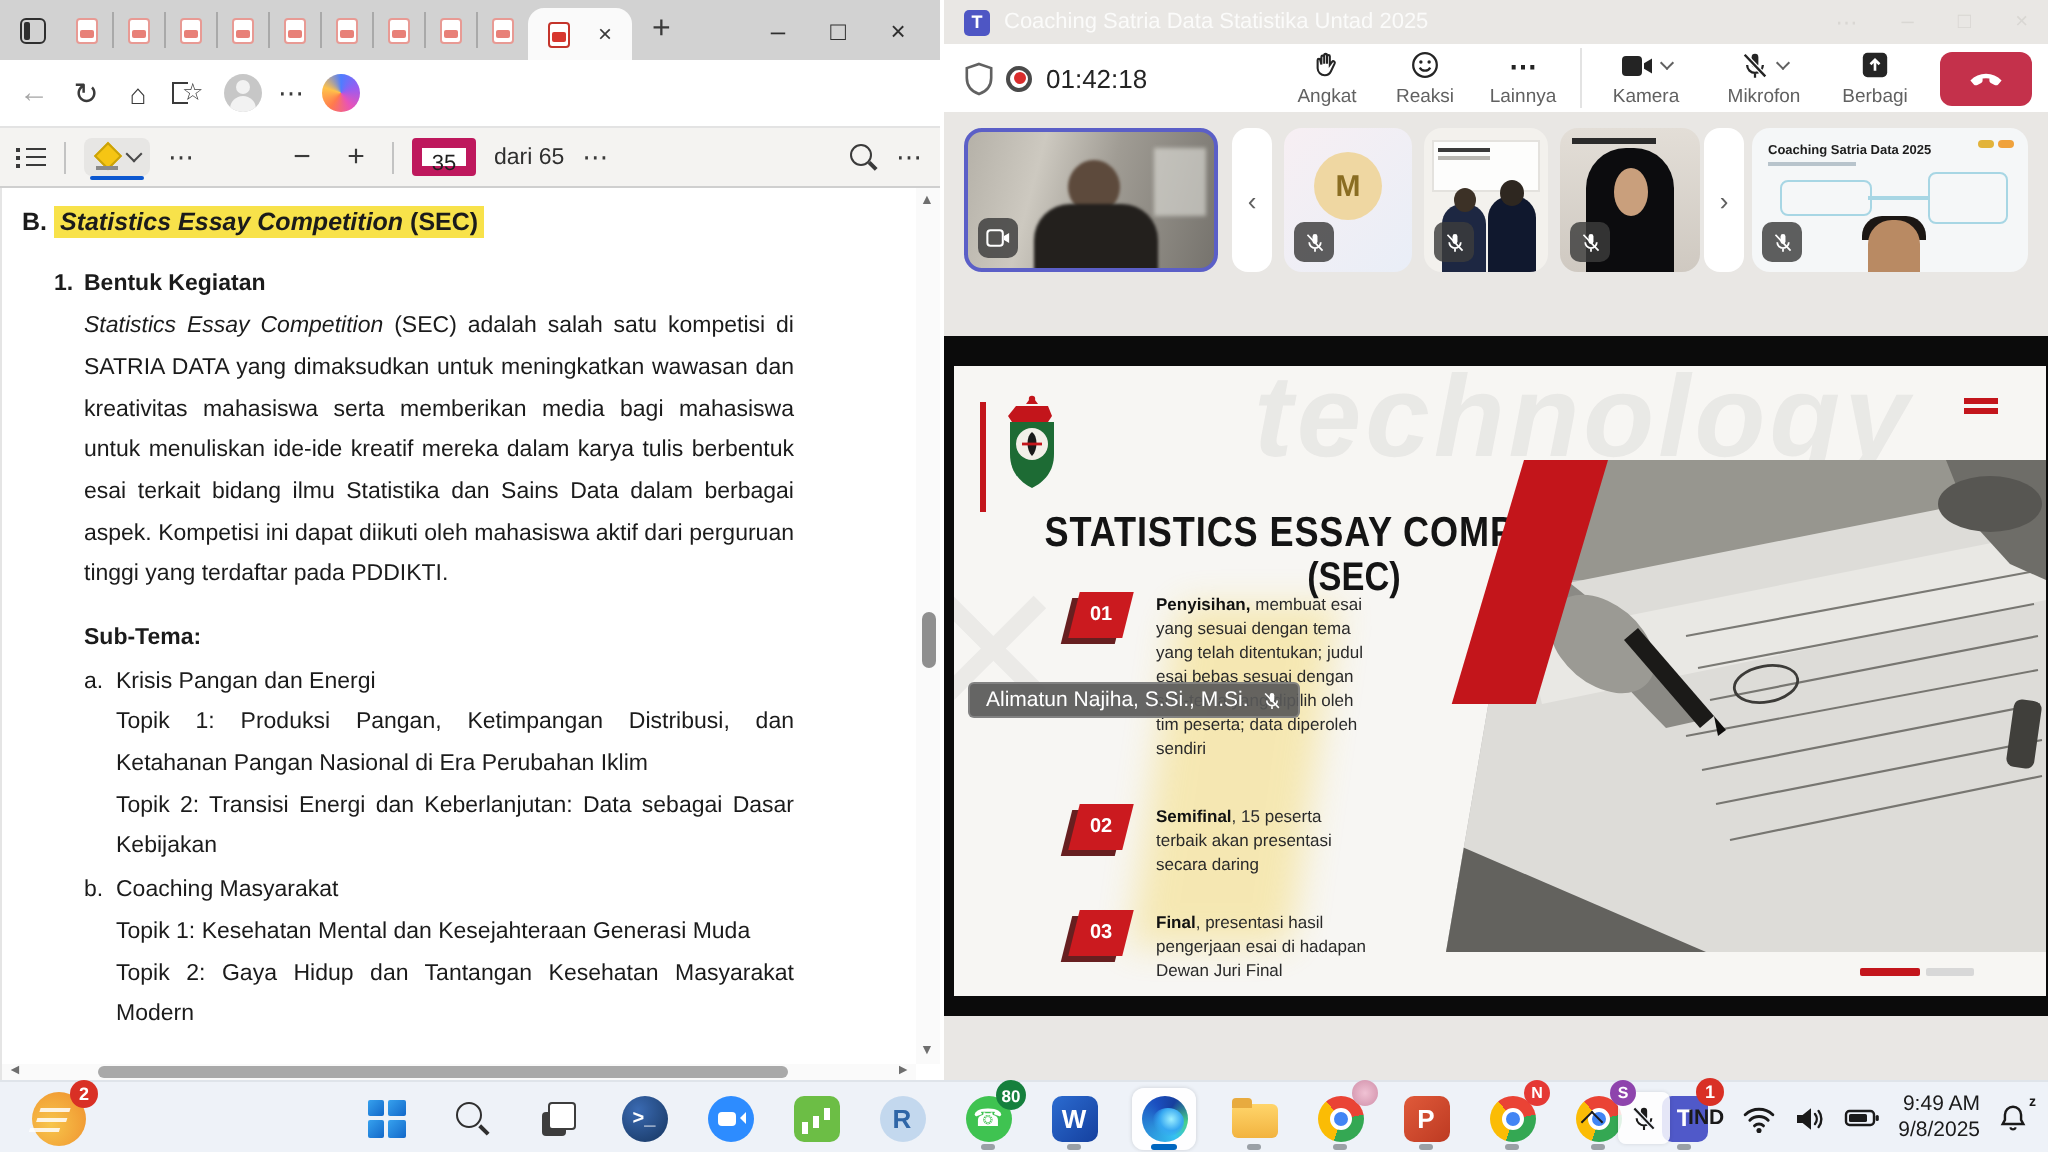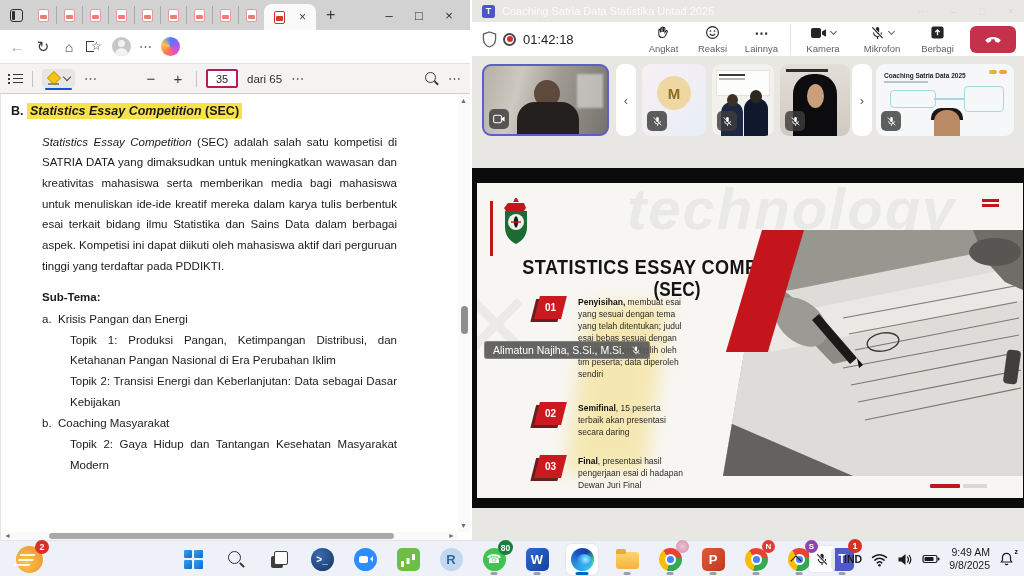--- a/index.html
+++ b/index.html
@@ -57,7 +57,7 @@
   .hlpen::before{content:"";position:absolute;left:2px;top:1px;width:8px;height:8px;background:#f6c514;transform:rotate(45deg);border:1px solid #caa20a;}
   .hlpen::after{content:"";position:absolute;left:1px;bottom:0;width:11px;height:2.5px;background:#8a8a8a;}
   .chev{width:6px;height:6px;border-right:1.5px solid #4a4a4a;border-bottom:1.5px solid #4a4a4a;transform:rotate(45deg);margin-top:-3px;}
-  .pgbox{width:32px;height:19px;background:#fff;border:2px solid #be185d;border-radius:2px;text-align:center;font-size:11px;line-height:17px;color:#1f1f1f;}
+  .pgbox{width:32px;height:19px;background:#fff;border:5px solid #be185d;border-radius:2px;text-align:center;font-size:11px;line-height:17px;color:#1f1f1f;}
   .ofl{font-size:11.5px;color:#2f2f2f;}
   .sp{flex:1;}
   .magd{width:14px;height:14px;position:relative;}

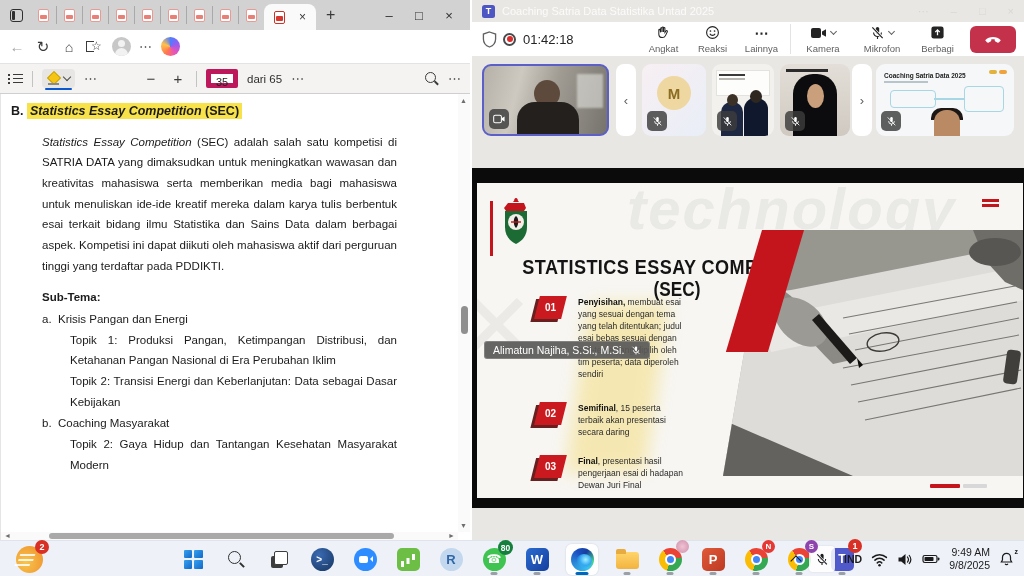--- a/index.html
+++ b/index.html
@@ -299,6 +299,7 @@
           <span class="hlyellow"><span class="it">Statistics Essay Competition</span><b> (SEC)</b></span>
         </div>
         <div class="sec">
+          <div><span class="secnum">1.</span><span class="sectitle">Bentuk Kegiatan</span></div>
           <div class="secbody">
             <div class="para"><i>Statistics Essay Competition</i><span> (SEC) adalah salah satu kompetisi di SATRIA DATA yang dimaksudkan untuk meningkatkan wawasan dan kreativitas mahasiswa serta memberikan media bagi mahasiswa untuk menuliskan ide-ide kreatif mereka dalam karya tulis berbentuk esai terkait bidang ilmu Statistika dan Sains Data dalam berbagai aspek. Kompetisi ini dapat diikuti oleh mahasiswa aktif dari perguruan tinggi yang terdaftar pada PDDIKTI.</span></div>
             <div class="subt">Sub-Tema:</div>

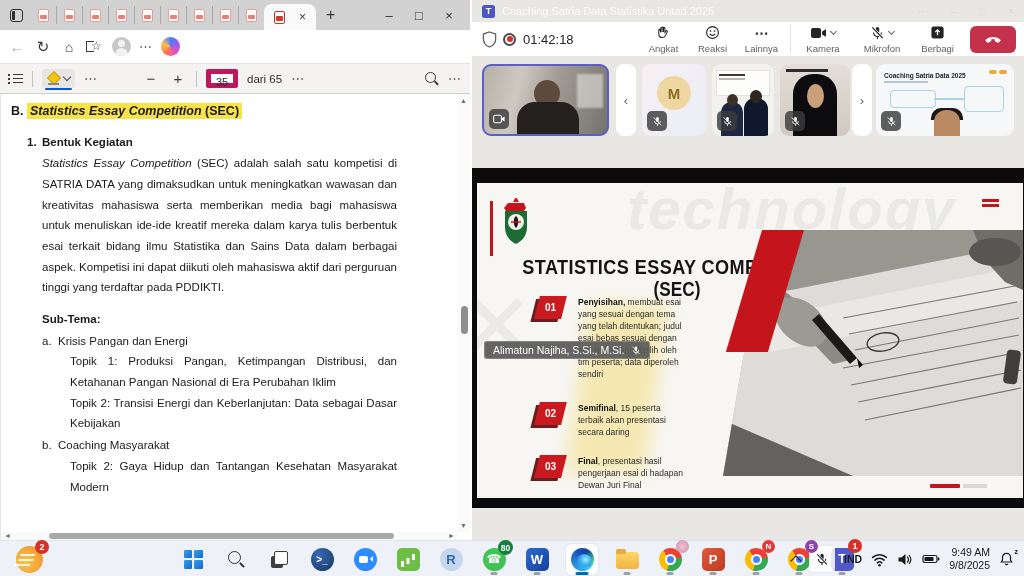--- a/index.html
+++ b/index.html
@@ -78,7 +78,7 @@
   .subt{margin-top:11px;font-weight:bold;}
   .li{display:flex;margin-top:1px;}
   .li .lm{width:16px;flex:none;}
-  .topic{margin-left:28px;text-align:justify;}
+  .topic{margin-left:16px;text-align:justify;}
   .vscroll{position:absolute;right:0;top:0;width:12px;bottom:8px;background:#fafafa;}
   .vscroll .ar{position:absolute;left:2px;font-size:7px;color:#6e6e6e;}
   .vthumb{position:absolute;left:2.5px;width:7px;height:28px;border-radius:4px;background:#8f8f8f;top:212px;}

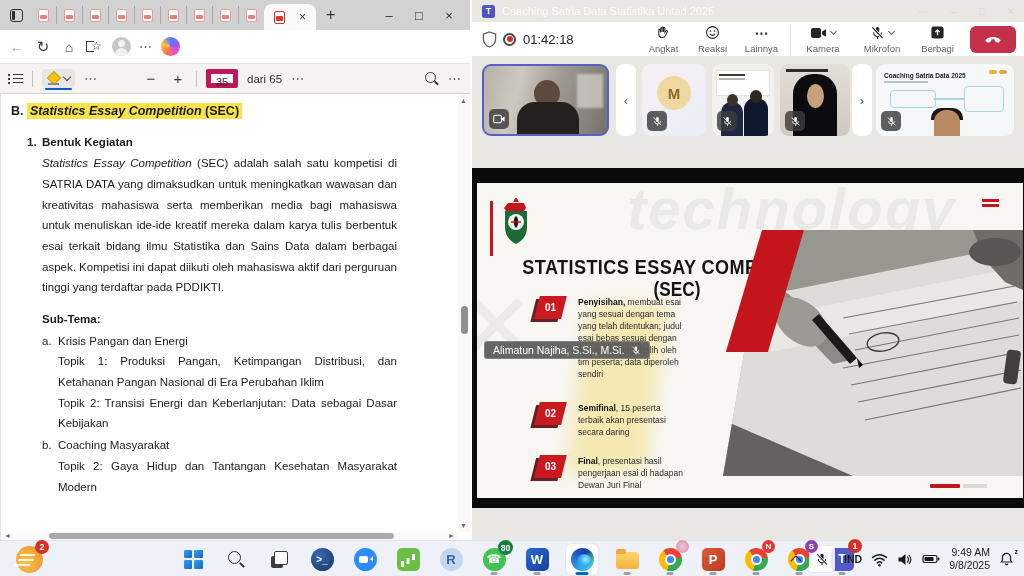--- a/index.html
+++ b/index.html
@@ -313,6 +313,7 @@
                 <span class="lm">b.</span>
                 <span>Coaching Masyarakat</span>
               </div>
+            <div class="topic">Topik 1:  Kesehatan Mental dan Kesejahteraan Generasi Muda</div>
             <div class="topic">Topik 2:  Gaya Hidup dan Tantangan Kesehatan Masyarakat Modern</div>
           </div>
         </div>

